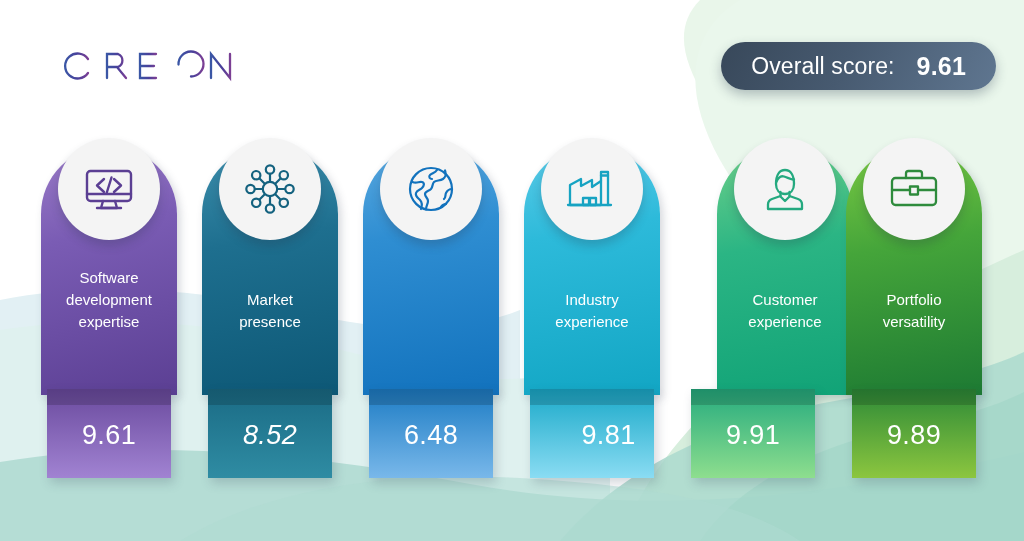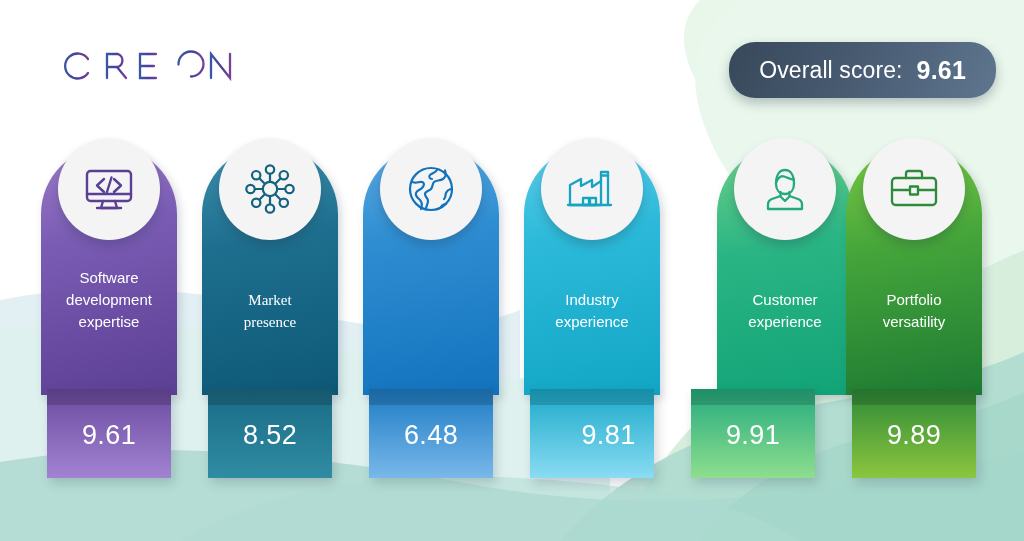--- a/index.html
+++ b/index.html
@@ -45,13 +45,13 @@
     position: absolute;
     right: 28px;
     top: 42px;
-    height: 56px;
+    height: 48px;
     padding: 0 30px;
     border-radius: 26px;
     display: flex;
     align-items: center;
     justify-content: center;
-    gap: 14px;
+    gap: 22px;
     background: linear-gradient(115deg, #3a4a5c 0%, #46586d 40%, #5d7align 60%, #62788f 100%);
     background: linear-gradient(115deg, #38485a 0%, #475a70 45%, #5f7690 100%);
     box-shadow: 0 5px 12px rgba(40,55,75,0.30);

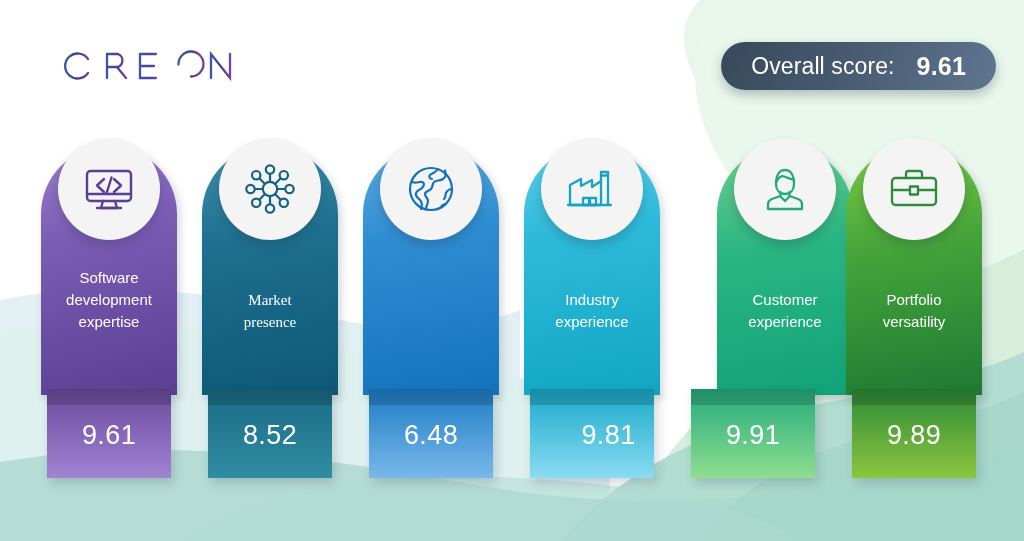--- a/index.html
+++ b/index.html
@@ -249,7 +249,7 @@
         <div class="pf-shade"></div>
         <span class="pf-value">8.52</span>
       </div>
-      <div class="p-body" style="background:linear-gradient(170deg,#3d8fad 0%,#1e6f8f 38%,#0d5876 100%);font-family:Liberation Serif, serif;">
+      <div class="p-body" style="background:linear-gradient(170deg,#3d8fad 0%,#1e6f8f 38%,#0d5876 100%);">
         <div class="p-disc">
           <svg width="58" height="58" viewBox="0 0 58 58">
             <g fill="none" stroke="#14627f" stroke-width="2.2" stroke-linecap="round">

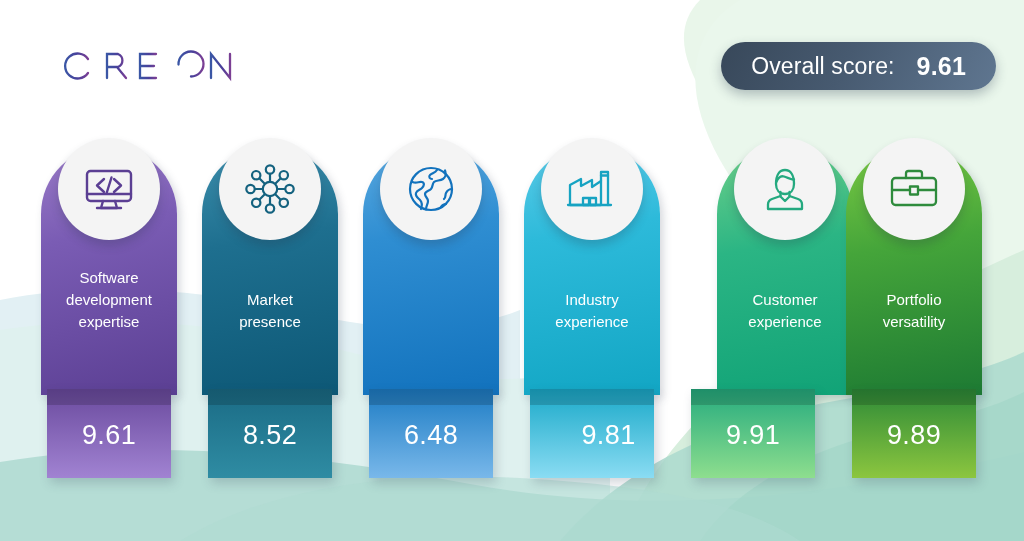--- a/index.html
+++ b/index.html
@@ -245,7 +245,7 @@
     </div>
 
     <div class="pillar" style="left:202px;">
-      <div class="p-foot" style="background:linear-gradient(180deg,#1a6b85 0%,#2f8ca3 100%);">
+      <div class="p-foot" style="background:linear-gradient(180deg,#1a6b85 0%,#2f8ca3 100%);font-style:italic;">
         <div class="pf-shade"></div>
         <span class="pf-value">8.52</span>
       </div>

